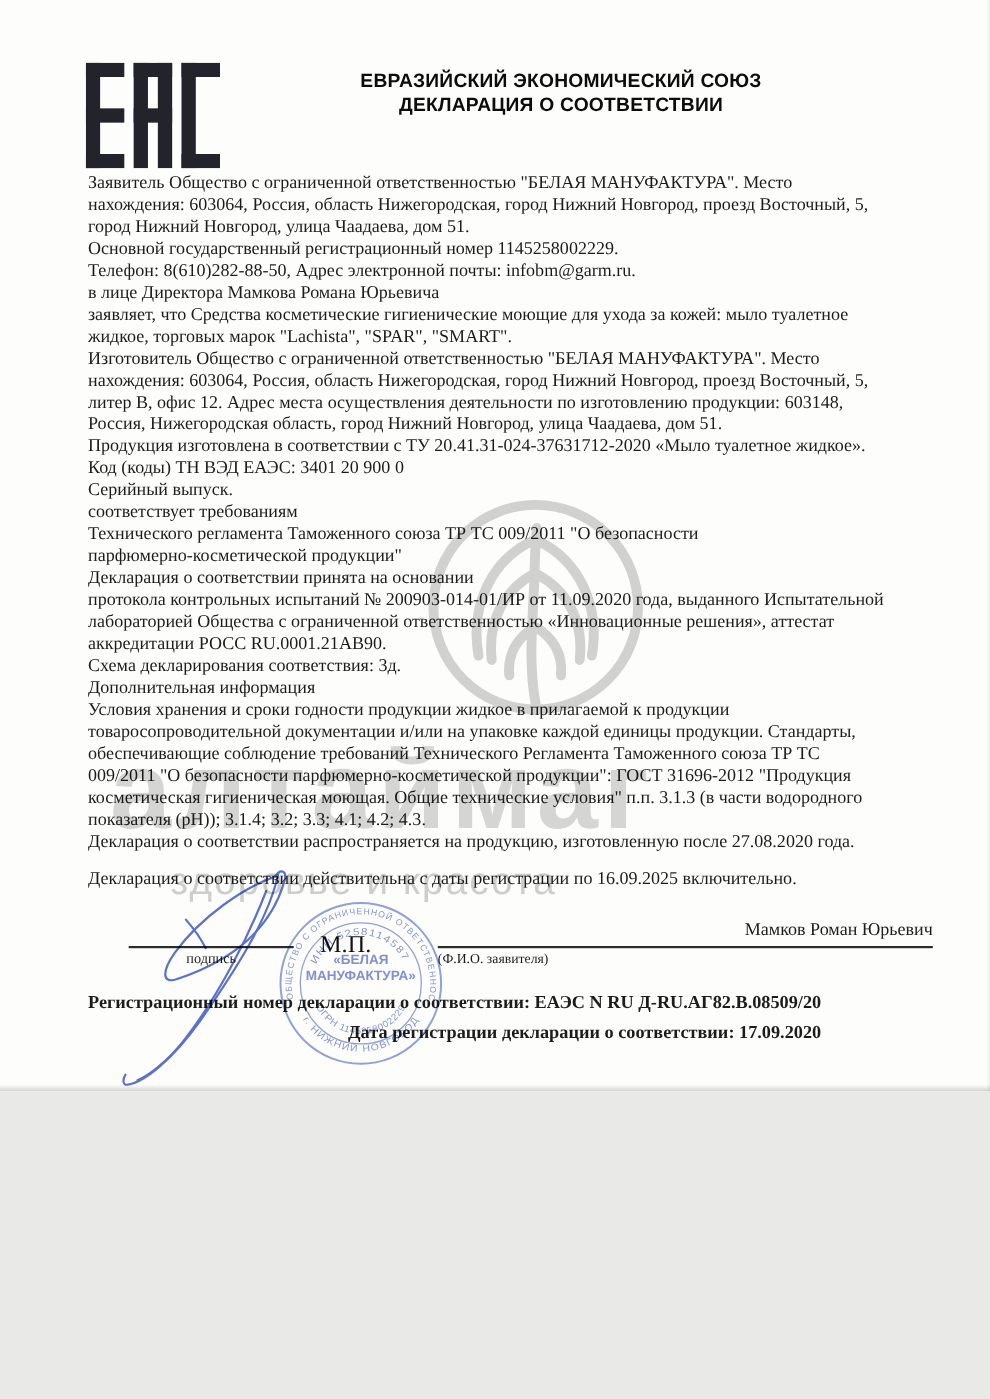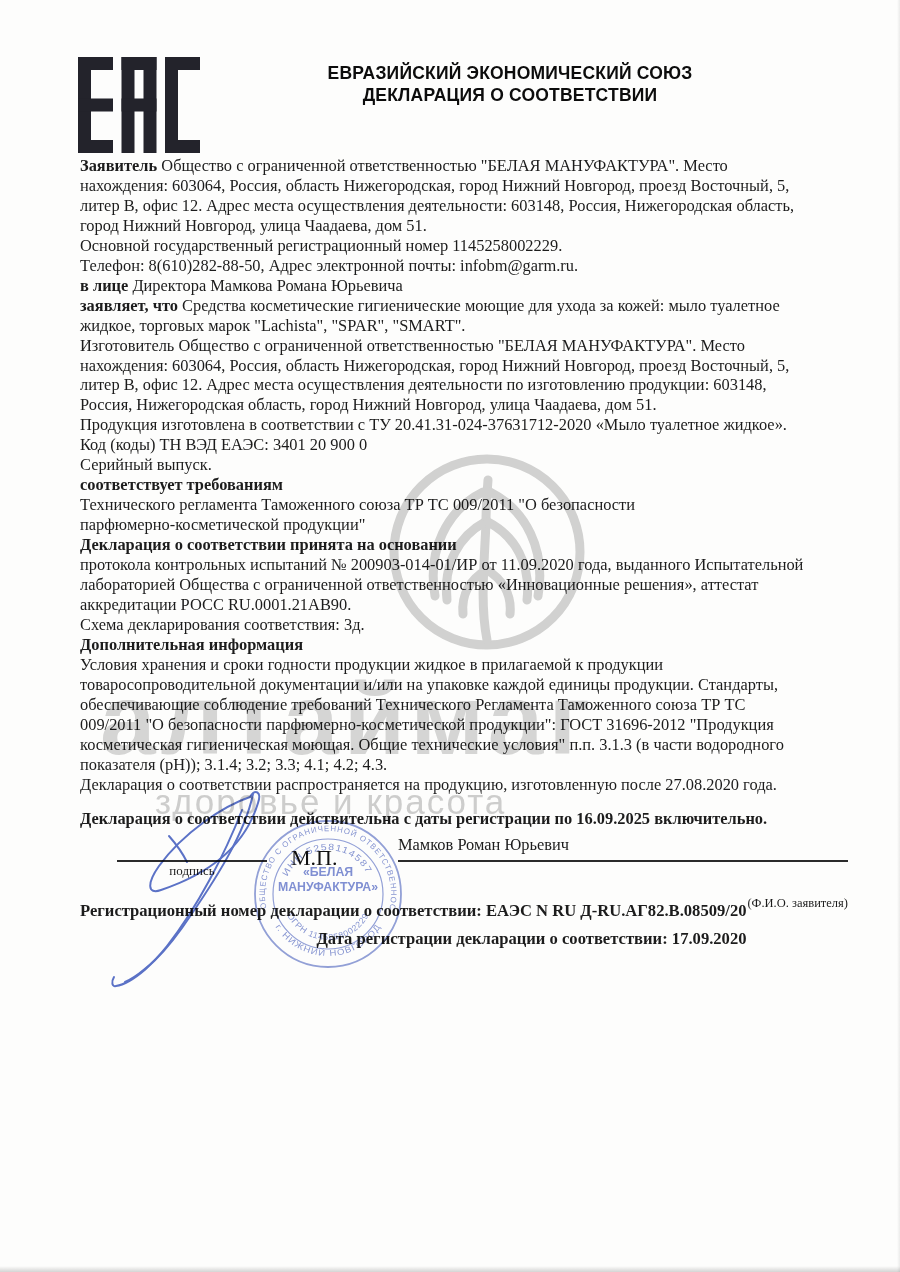--- a/index.html
+++ b/index.html
@@ -3,7 +3,7 @@
 <meta charset="utf-8">
 <style>
   html,body{margin:0;padding:0;background:#e9e9e7;}
-  .page{position:relative;width:900px;height:1272px;margin:0 auto;background:#fdfdfc;
+  .page{position:relative;width:900px;height:992px;margin:0 auto;background:#fdfdfc;
         overflow:hidden;font-family:"Liberation Serif",serif;color:#1c1c1c;}
   .page::after{content:"";position:absolute;left:0;right:0;bottom:0;height:6px;
         background:linear-gradient(to bottom,rgba(0,0,0,0),rgba(0,0,0,.16));pointer-events:none;}

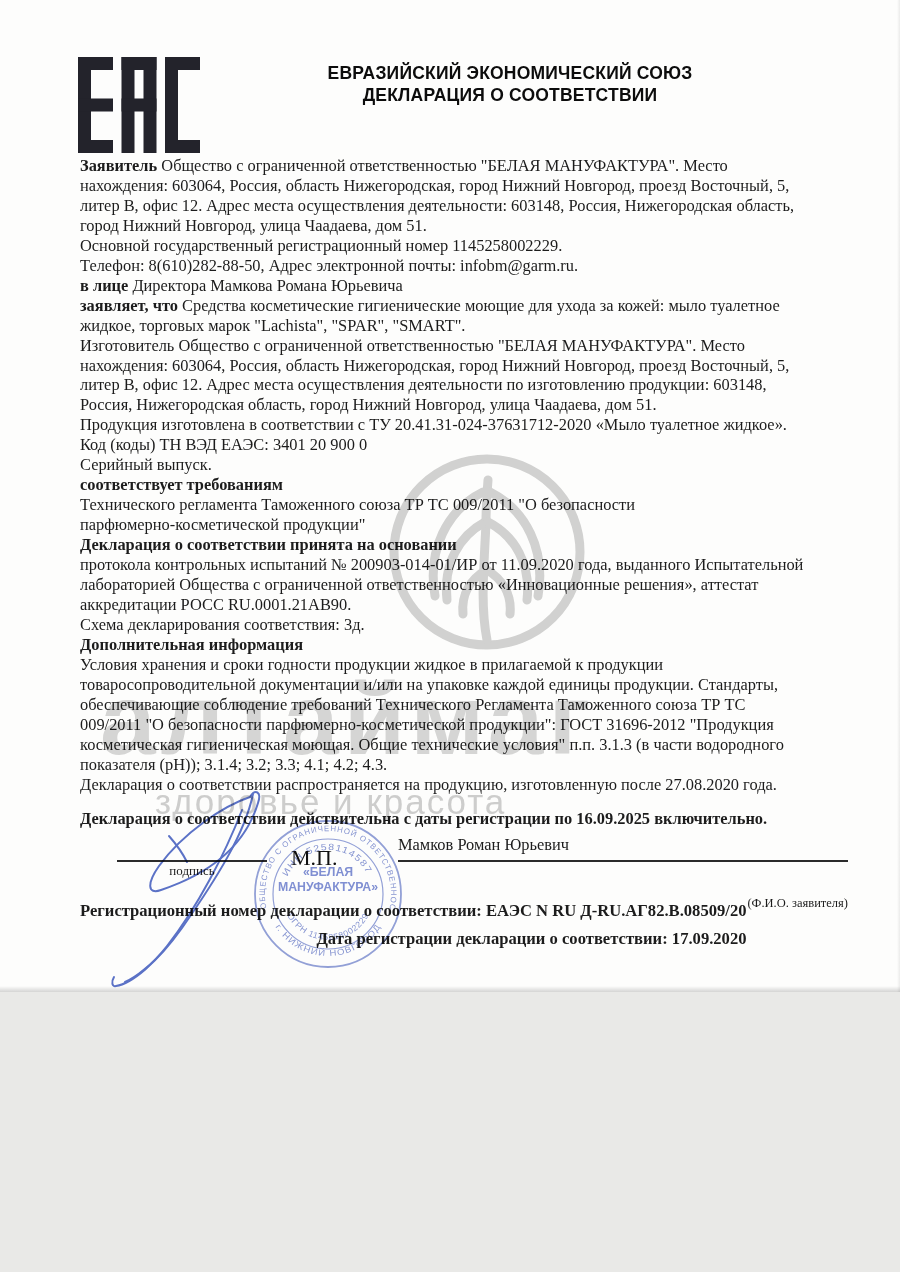--- a/index.html
+++ b/index.html
@@ -18,7 +18,7 @@
   .body-text{position:absolute;left:80px;top:156px;width:800px;font-size:16.4px;z-index:5;}
   .line{line-height:19.95px;white-space:nowrap;}
   .line.gap{margin-top:14px;}
-  .b{font-weight:bold;}
+  .b{font-weight:normal;}
 
   
   .wm-logo{position:absolute;left:383px;top:452px;mix-blend-mode:multiply;opacity:.8;z-index:8;pointer-events:none;}

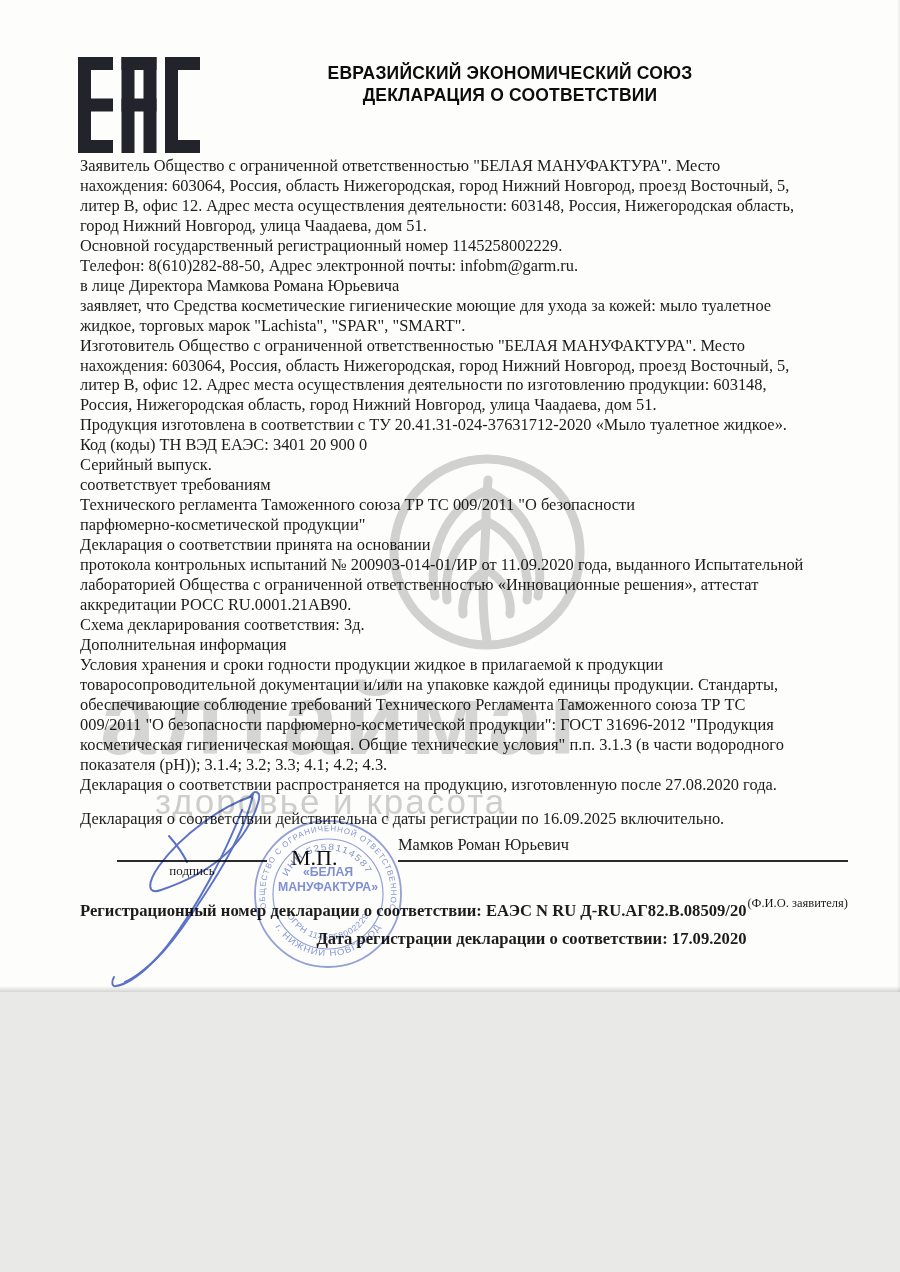--- a/index.html
+++ b/index.html
@@ -74,7 +74,6 @@
   <div class="body-text">
       <div class="line"><span class="b">Заявитель</span><span> Общество с ограниченной ответственностью "БЕЛАЯ МАНУФАКТУРА". Место</span></div>
       <div class="line"><span>нахождения: 603064, Россия, область Нижегородская, город Нижний Новгород, проезд Восточный, 5,</span></div>
-      <div class="line"><span>литер В, офис 12. Адрес места осуществления деятельности: 603148, Россия, Нижегородская область,</span></div>
       <div class="line"><span>город Нижний Новгород, улица Чаадаева, дом 51.</span></div>
       <div class="line"><span>Основной государственный регистрационный номер 1145258002229.</span></div>
       <div class="line"><span>Телефон: 8(610)282-88-50, Адрес электронной почты: infobm@garm.ru.</span></div>

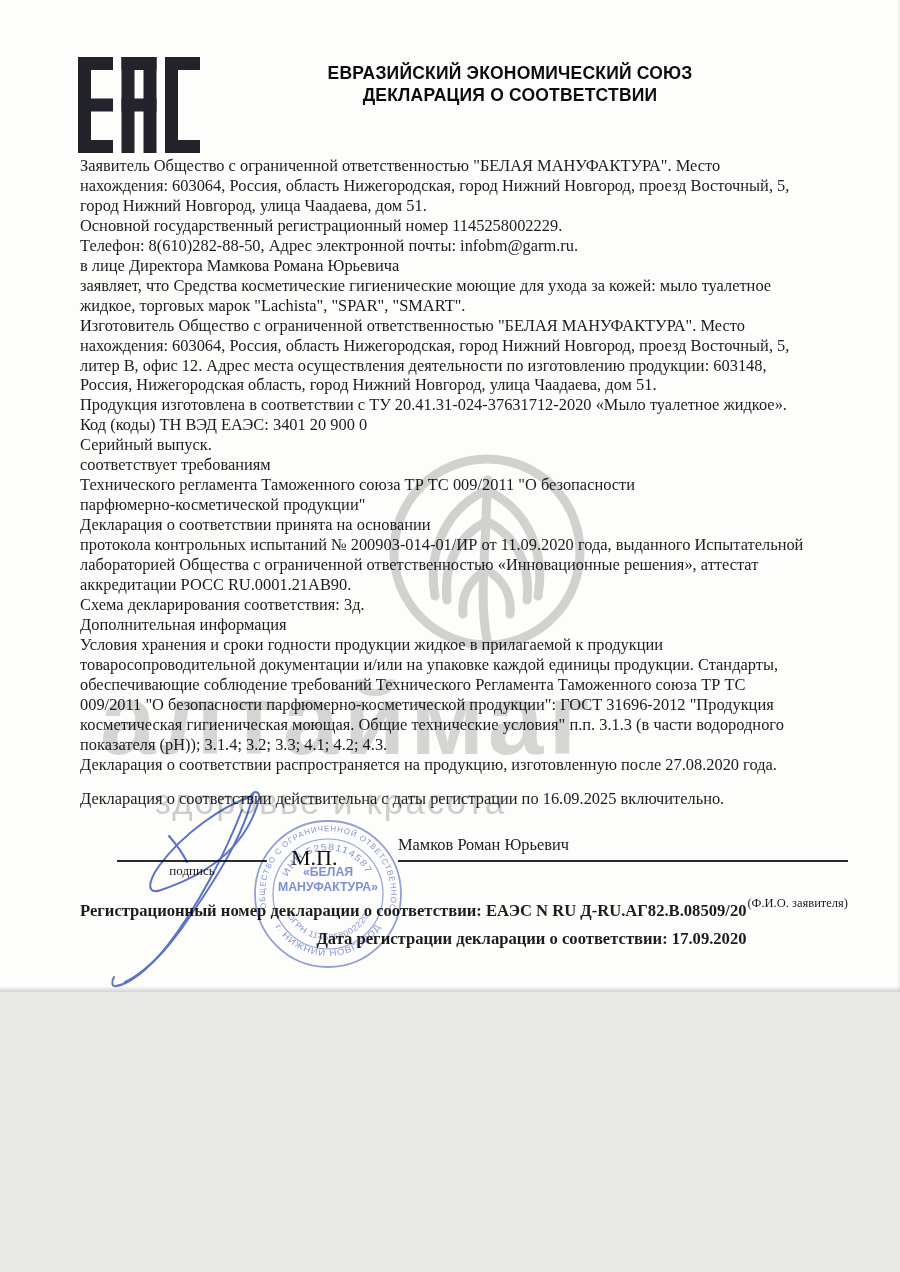--- a/index.html
+++ b/index.html
@@ -34,7 +34,7 @@
   .sig-caption{position:absolute;left:117px;top:863px;width:150px;text-align:center;font-size:13px;z-index:5;}
   .mp-label{position:absolute;left:291px;top:845px;font-size:22px;color:#101010;z-index:6;}
   .sig-line-right{position:absolute;left:398px;top:860px;width:450px;border-top:2px solid #2b2b2b;z-index:5;}
-  .applicant-name{position:absolute;left:398px;top:835px;width:450px;text-align:left;font-size:16.4px;z-index:5;}
+  .applicant-name{position:absolute;left:398px;top:835px;width:450px;text-align:right;font-size:16.4px;z-index:5;}
   .applicant-caption{position:absolute;left:398px;top:896px;width:450px;text-align:right;font-size:12.5px;z-index:5;}
 
   .stamp{position:absolute;left:252px;top:818px;mix-blend-mode:multiply;opacity:.92;z-index:9;pointer-events:none;}

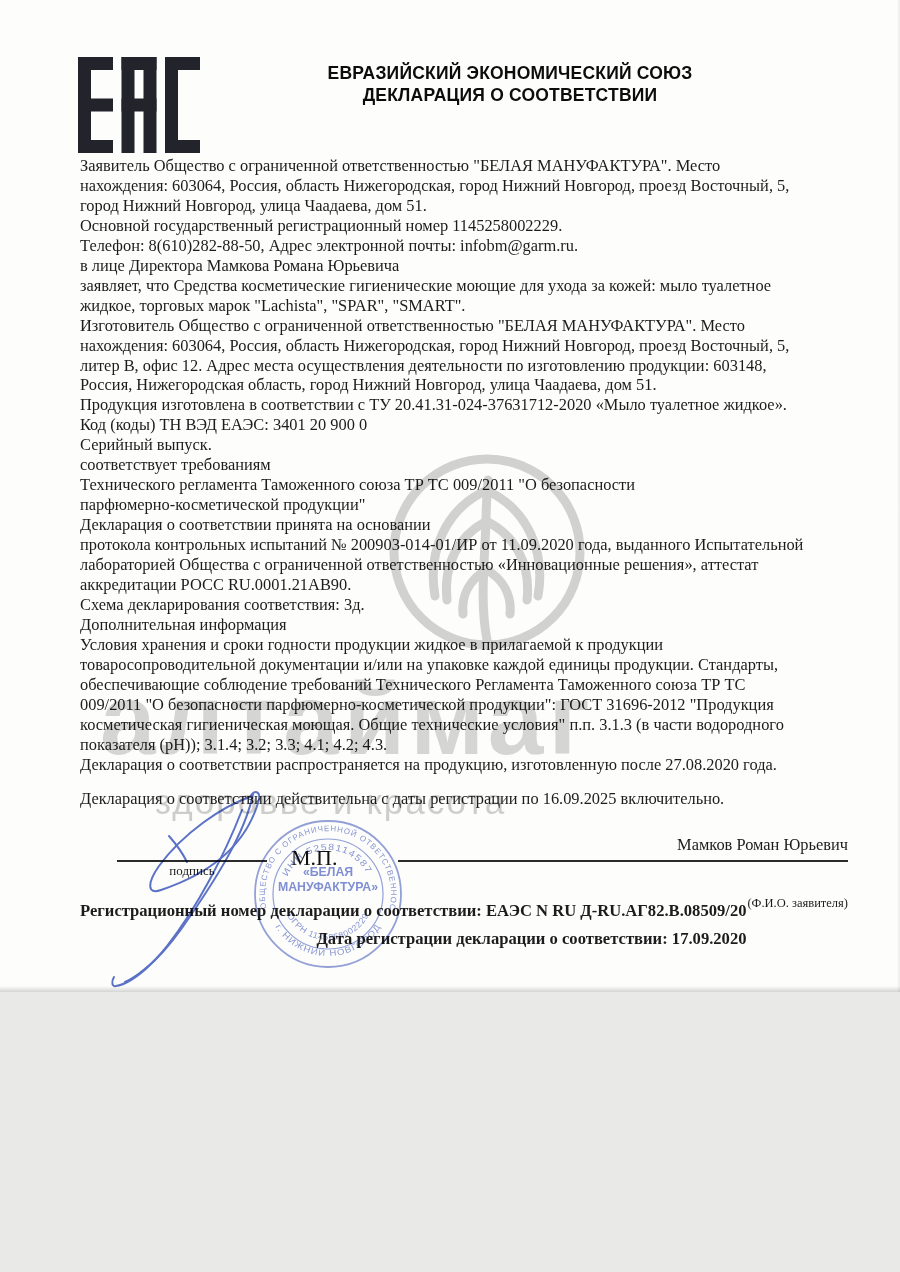--- a/index.html
+++ b/index.html
@@ -35,7 +35,7 @@
   .mp-label{position:absolute;left:291px;top:845px;font-size:22px;color:#101010;z-index:6;}
   .sig-line-right{position:absolute;left:398px;top:860px;width:450px;border-top:2px solid #2b2b2b;z-index:5;}
   .applicant-name{position:absolute;left:398px;top:835px;width:450px;text-align:right;font-size:16.4px;z-index:5;}
-  .applicant-caption{position:absolute;left:398px;top:896px;width:450px;text-align:right;font-size:12.5px;z-index:5;}
+  .applicant-caption{position:absolute;left:398px;top:864px;width:450px;text-align:left;font-size:12.5px;z-index:5;}
 
   .stamp{position:absolute;left:252px;top:818px;mix-blend-mode:multiply;opacity:.92;z-index:9;pointer-events:none;}
   .stamp text{font-family:"Liberation Sans",sans-serif;}

